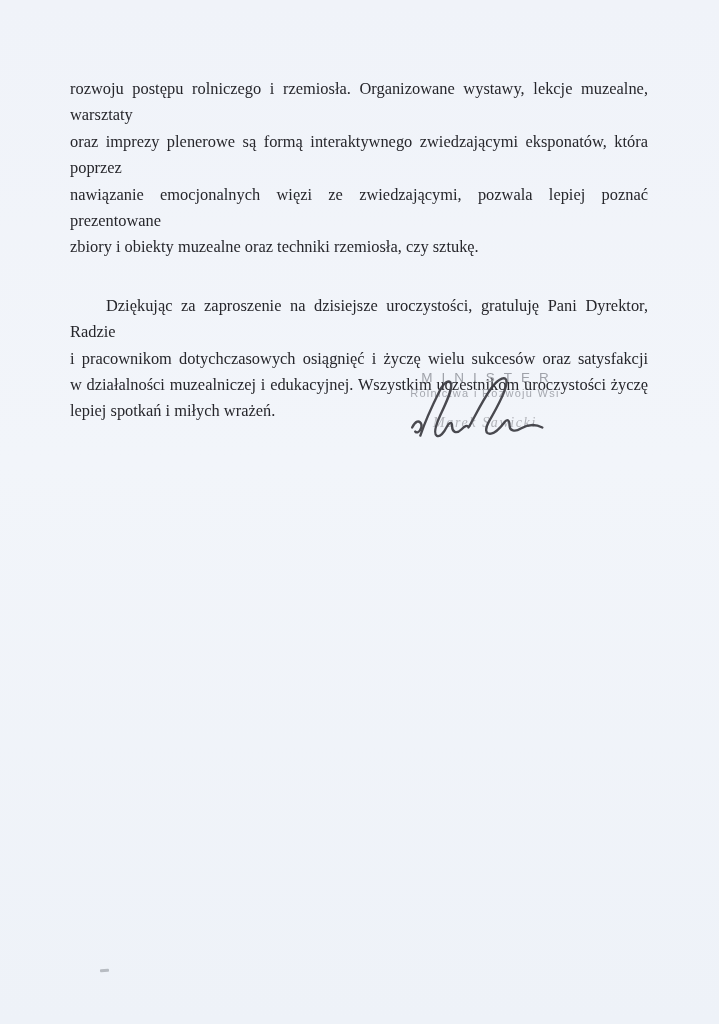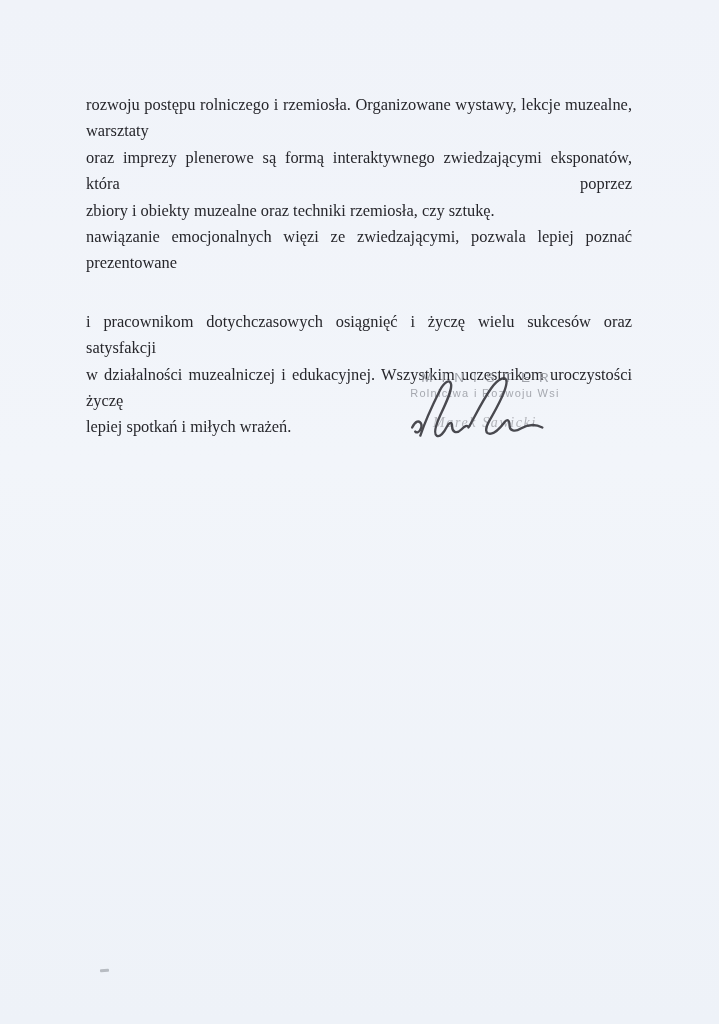--- a/index.html
+++ b/index.html
@@ -22,7 +22,7 @@
     line-height: 26.4px;
     color: #26262b;
   }
-  .para { margin: 16px; }
+  .para { margin: 0; }
   .para + .para { margin-top: 32px; }
   .line {
     white-space: nowrap;

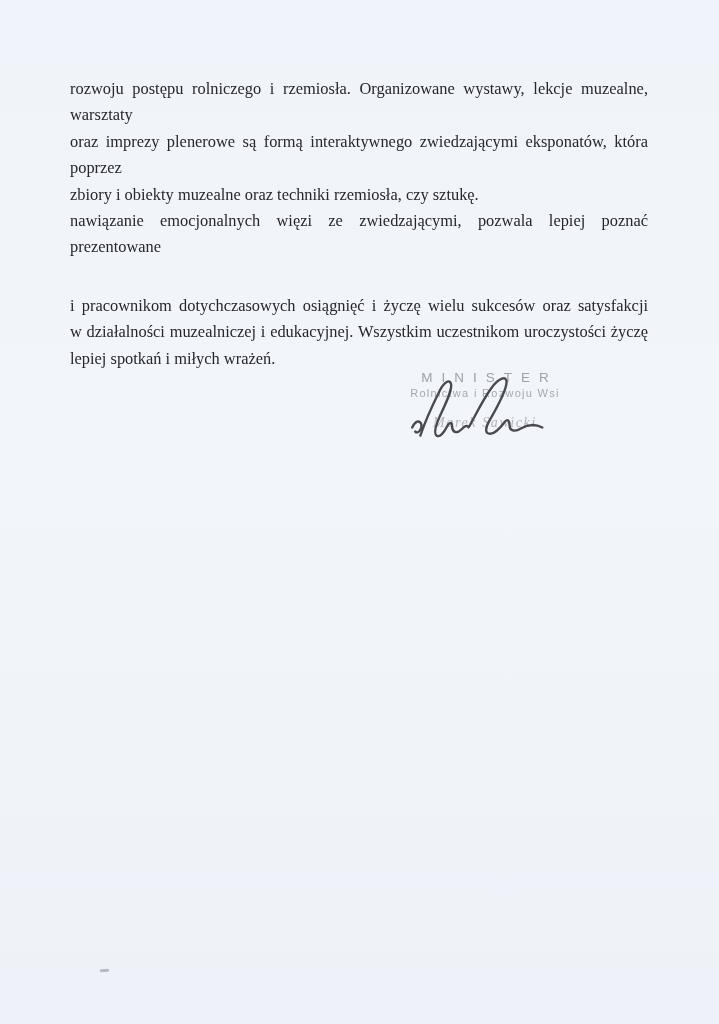--- a/index.html
+++ b/index.html
@@ -94,8 +94,8 @@
     <div class="para">
       <div class="line just">rozwoju postępu rolniczego i rzemiosła. Organizowane wystawy, lekcje muzealne, warsztaty</div>
       <div class="line just">oraz imprezy plenerowe są formą interaktywnego zwiedzającymi eksponatów, która poprzez</div>
+      <div class="line just">nawiązanie emocjonalnych więzi ze zwiedzającymi, pozwala lepiej poznać prezentowane</div>
       <div class="line">zbiory i obiekty muzealne oraz techniki rzemiosła, czy sztukę.</div>
-      <div class="line just">nawiązanie emocjonalnych więzi ze zwiedzającymi, pozwala lepiej poznać prezentowane</div>
     </div>
     <div class="para">
       <div class="line just">i pracownikom dotychczasowych osiągnięć i życzę wielu sukcesów oraz satysfakcji</div>

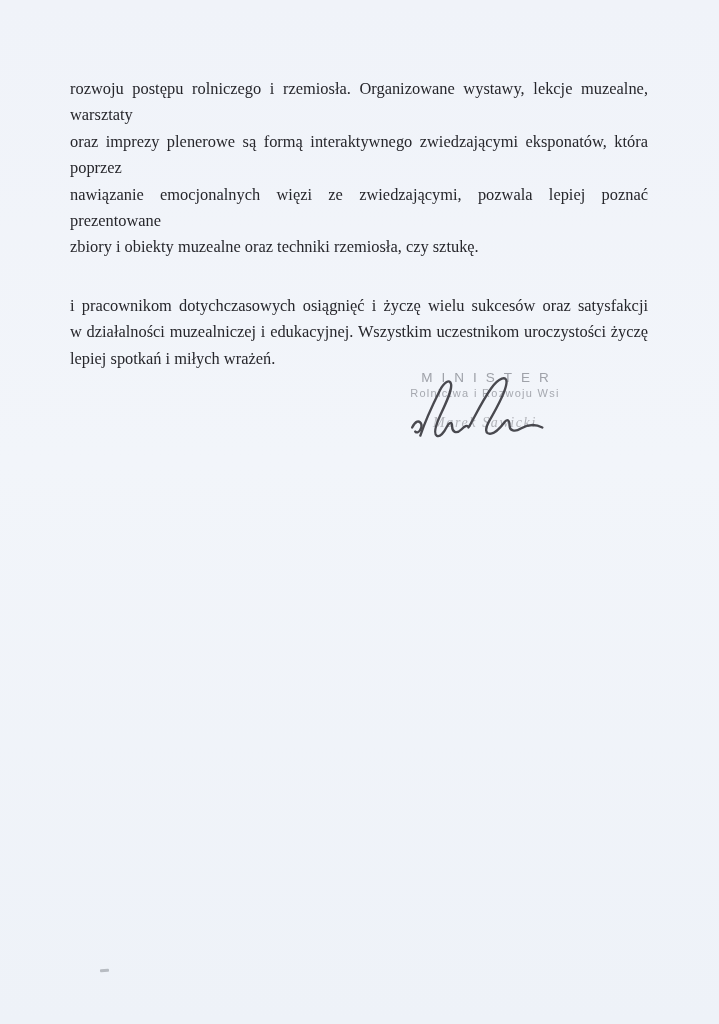--- a/index.html
+++ b/index.html
@@ -98,6 +98,7 @@
       <div class="line">zbiory i obiekty muzealne oraz techniki rzemiosła, czy sztukę.</div>
     </div>
     <div class="para">
+      <div class="line just indent">Dziękując za zaproszenie na dzisiejsze uroczystości, gratuluję Pani Dyrektor, Radzie</div>
       <div class="line just">i pracownikom dotychczasowych osiągnięć i życzę wielu sukcesów oraz satysfakcji</div>
       <div class="line just">w działalności muzealniczej i edukacyjnej. Wszystkim uczestnikom uroczystości życzę</div>
       <div class="line">lepiej spotkań i miłych wrażeń.</div>

